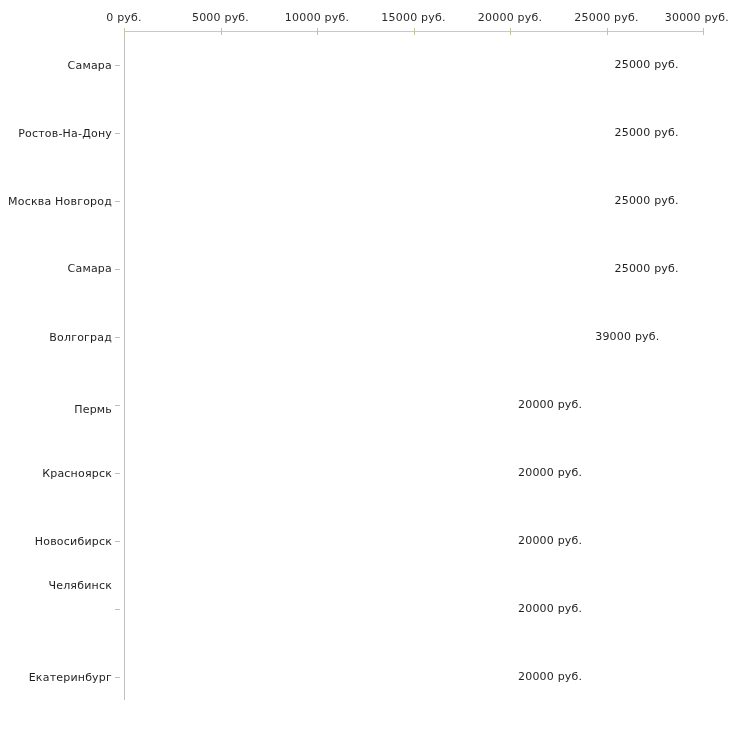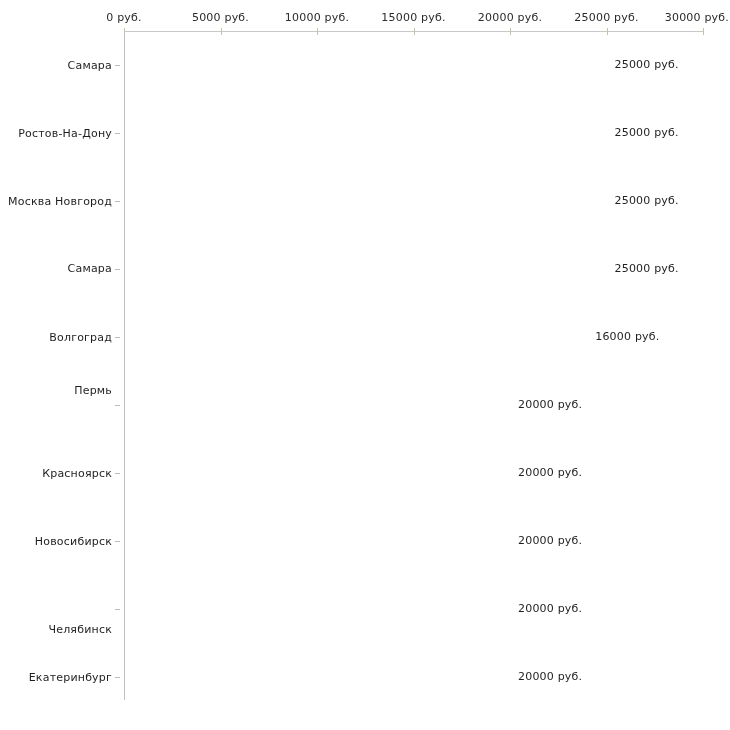--- a/index.html
+++ b/index.html
@@ -175,7 +175,7 @@
       <div class="bar-row" style="top: 280px; height: 52px; width: 463.2px;">
         <div class="bar" style="background: rgb(174, 179, 146);"></div>
       </div>
-      <div class="bar-value" style="left: 471.2px; top: 299px;">16000 руб.</div>
+      <div class="bar-value" style="left: 471.2px; top: 299px;">39000 руб.</div>
       <div class="bar-row" style="top: 348px; height: 52px; width: 386px;">
         <div class="bar" style="background: rgb(174, 179, 146);"></div>
       </div>

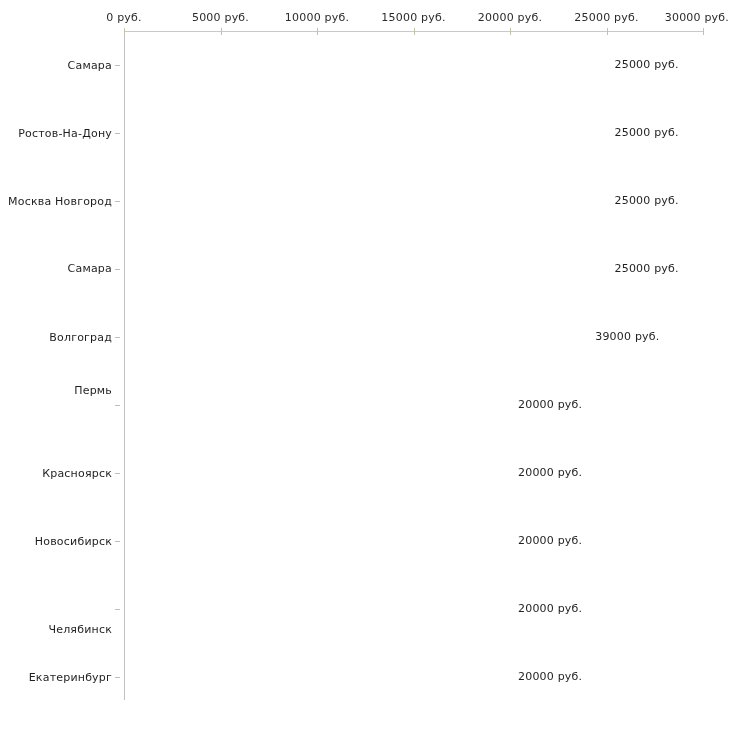--- a/index.html
+++ b/index.html
@@ -123,7 +123,7 @@
       <div class="y-label-tick" style="top: 269px;"></div>
       <div class="y-label-item" style="top: 337px;">Волгоград</div>
       <div class="y-label-tick" style="top: 337px;"></div>
-      <div class="y-label-item" style="top: 390px;">Пермь</div>
+      <div class="y-label-item" style="top: 409px;">Пермь</div>
       <div class="y-label-tick" style="top: 405px;"></div>
       <div class="y-label-item" style="top: 473px;">Красноярск</div>
       <div class="y-label-tick" style="top: 473px;"></div>

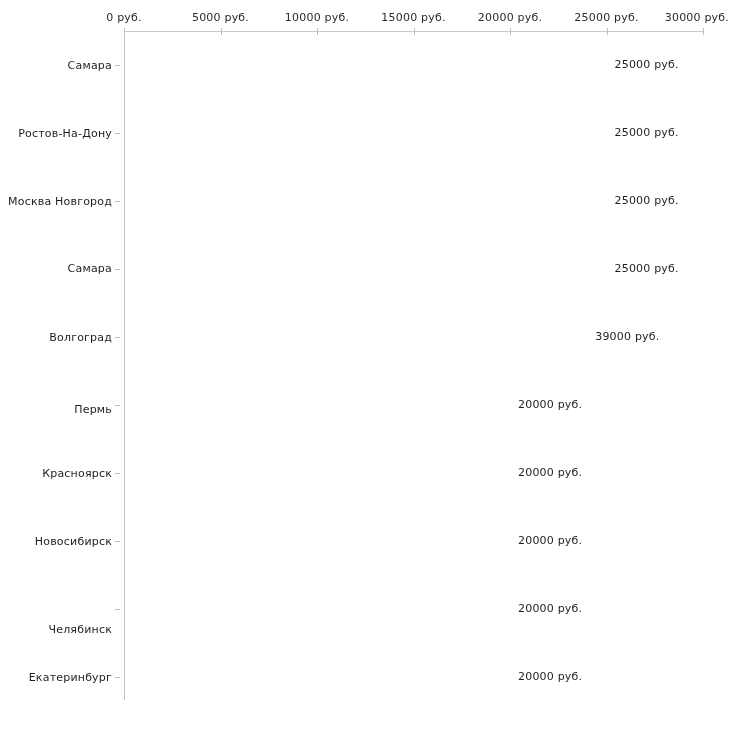--- a/index.html
+++ b/index.html
@@ -129,7 +129,7 @@
       <div class="y-label-tick" style="top: 473px;"></div>
       <div class="y-label-item" style="top: 541px; text-align: right;">Новосибирск</div>
       <div class="y-label-tick" style="top: 541px;"></div>
-      <div class="y-label-item" style="top: 629px; text-align: right;">Челябинск</div>
+      <div class="y-label-item" style="top: 585px; text-align: right;">Челябинск</div>
       <div class="y-label-tick" style="top: 609px;"></div>
       <div class="y-label-item" style="top: 677px;">Екатеринбург</div>
       <div class="y-label-tick" style="top: 677px;"></div>

